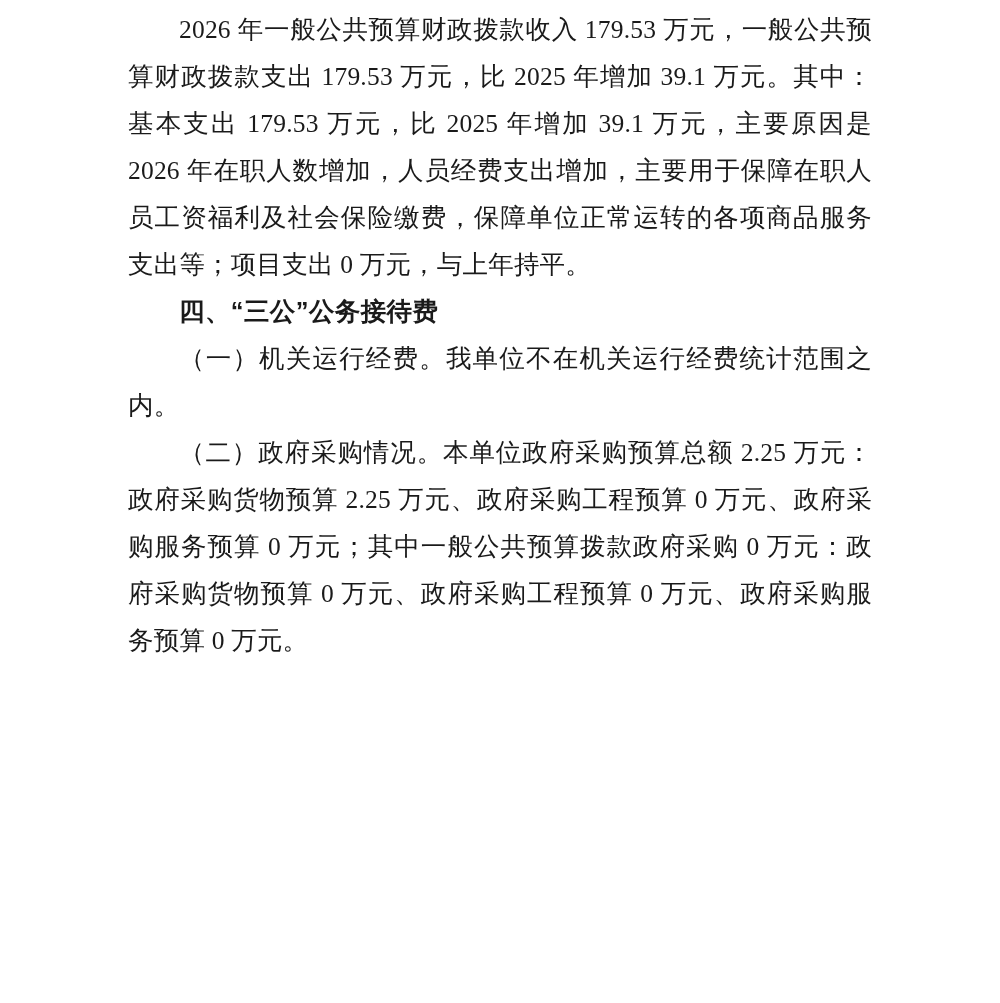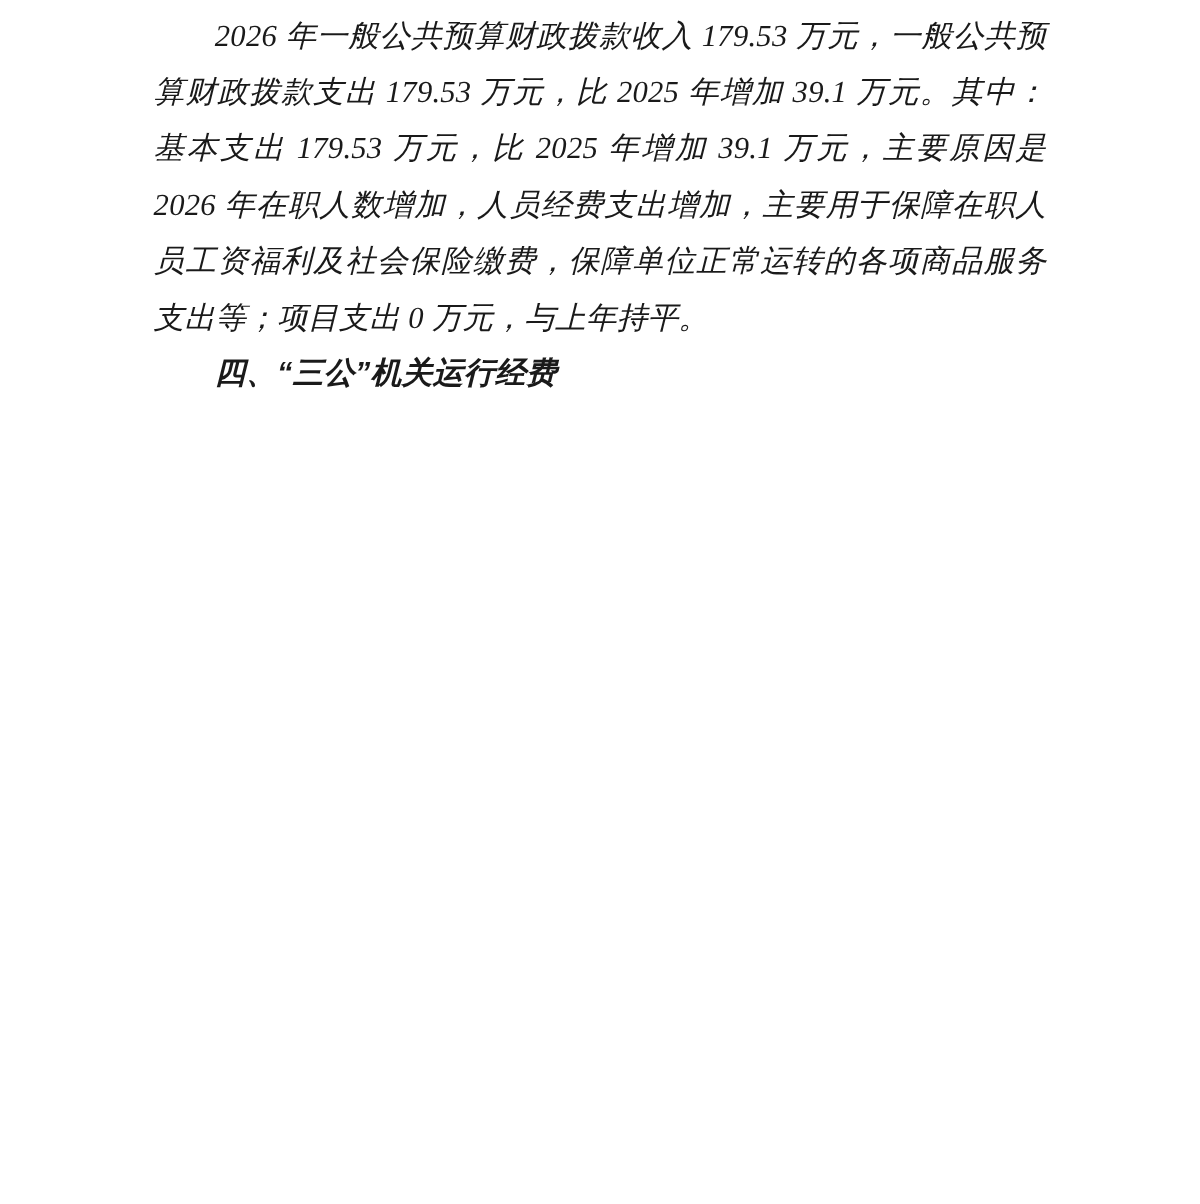--- a/index.html
+++ b/index.html
@@ -20,7 +20,6 @@
     height: 720px;
     padding: 6px 128px 0 128px;
     background: #fff;
-    font-style: italic;
   }
   .para {
     font-size: 25.5px;

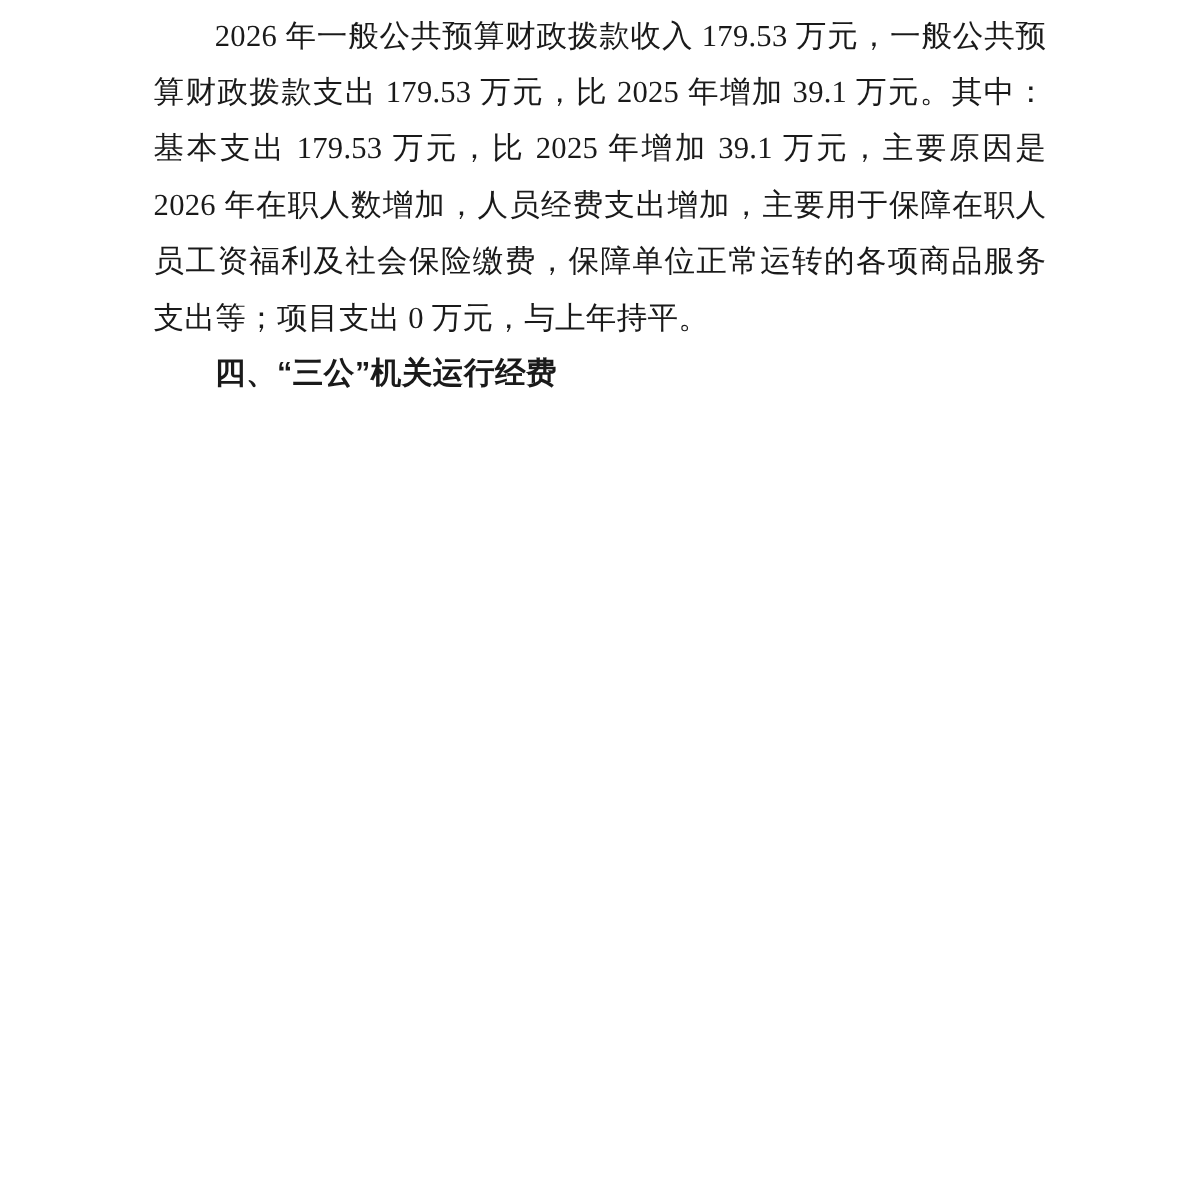--- a/index.html
+++ b/index.html
@@ -48,7 +48,7 @@
   <p class="para">2026 年一般公共预算财政拨款收入 179.53 万元，一般公共预算财政拨款支出 179.53 万元，比 2025 年增加 39.1 万元。其中：基本支出 179.53 万元，比 2025 年增加 39.1 万元，主要原因是 2026 年在职人数增加，人员经费支出增加，主要用于保障在职人员工资福利及社会保险缴费，保障单位正常运转的各项商品服务支出等；项目支出 0 万元，与上年持平。</p>
 
 
-  <h2 class="heading">四、“三公”机关运行经费</h2>
+  <h2 class="heading">四、“三公”公务接待费</h2>
 
 
 

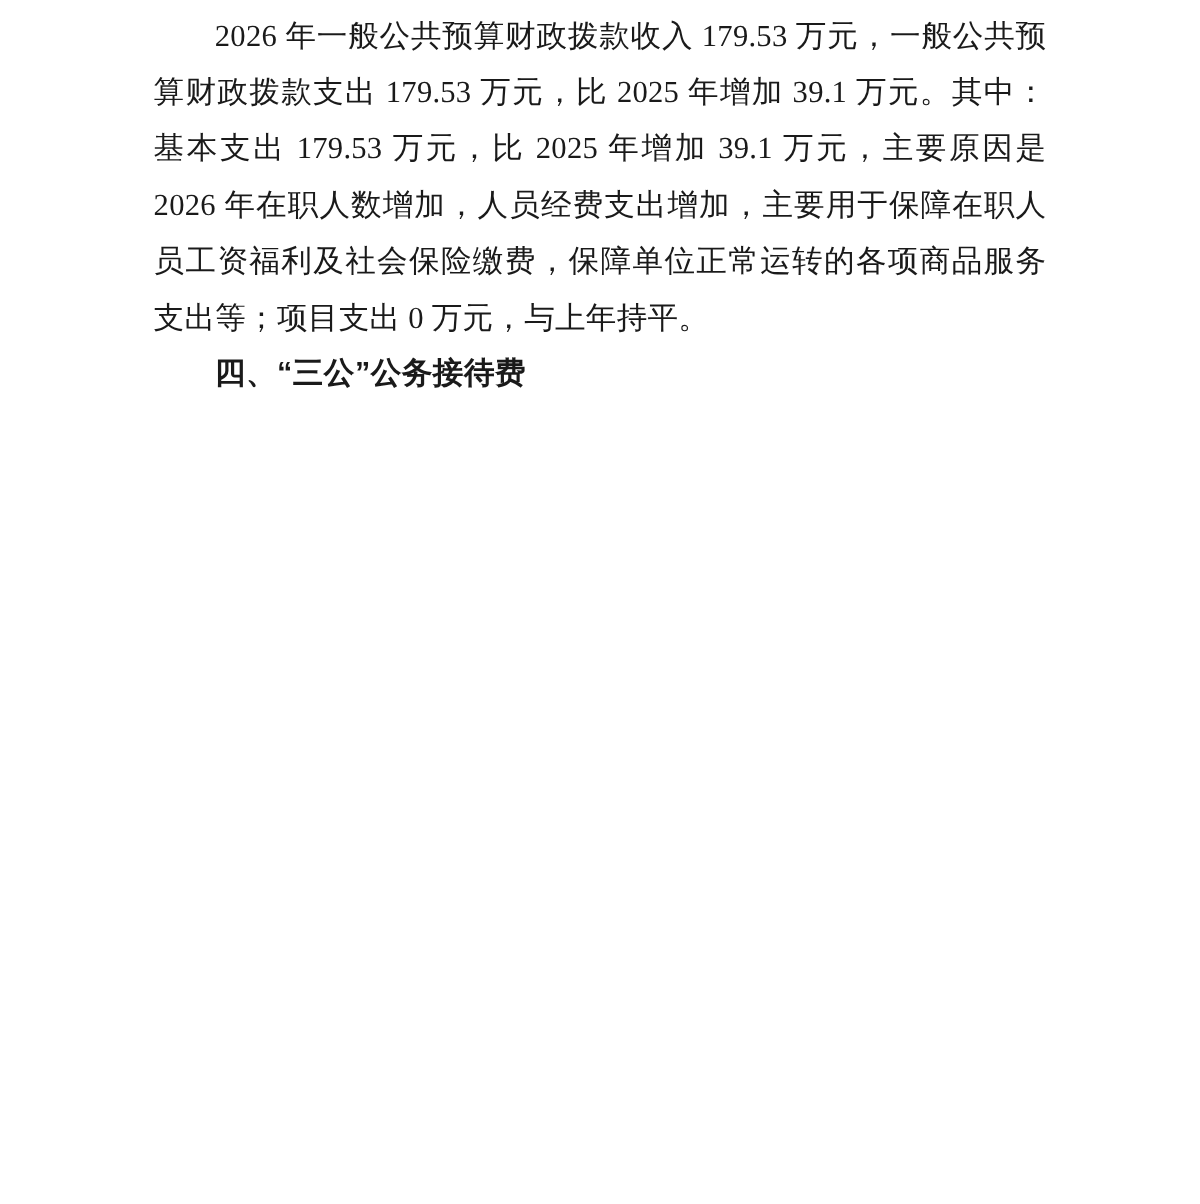--- a/index.html
+++ b/index.html
@@ -52,6 +52,7 @@
 
 
 
+  <p class="para">（一）机关运行经费。我单位不在机关运行经费统计范围之内。</p>
 
 
 </div>

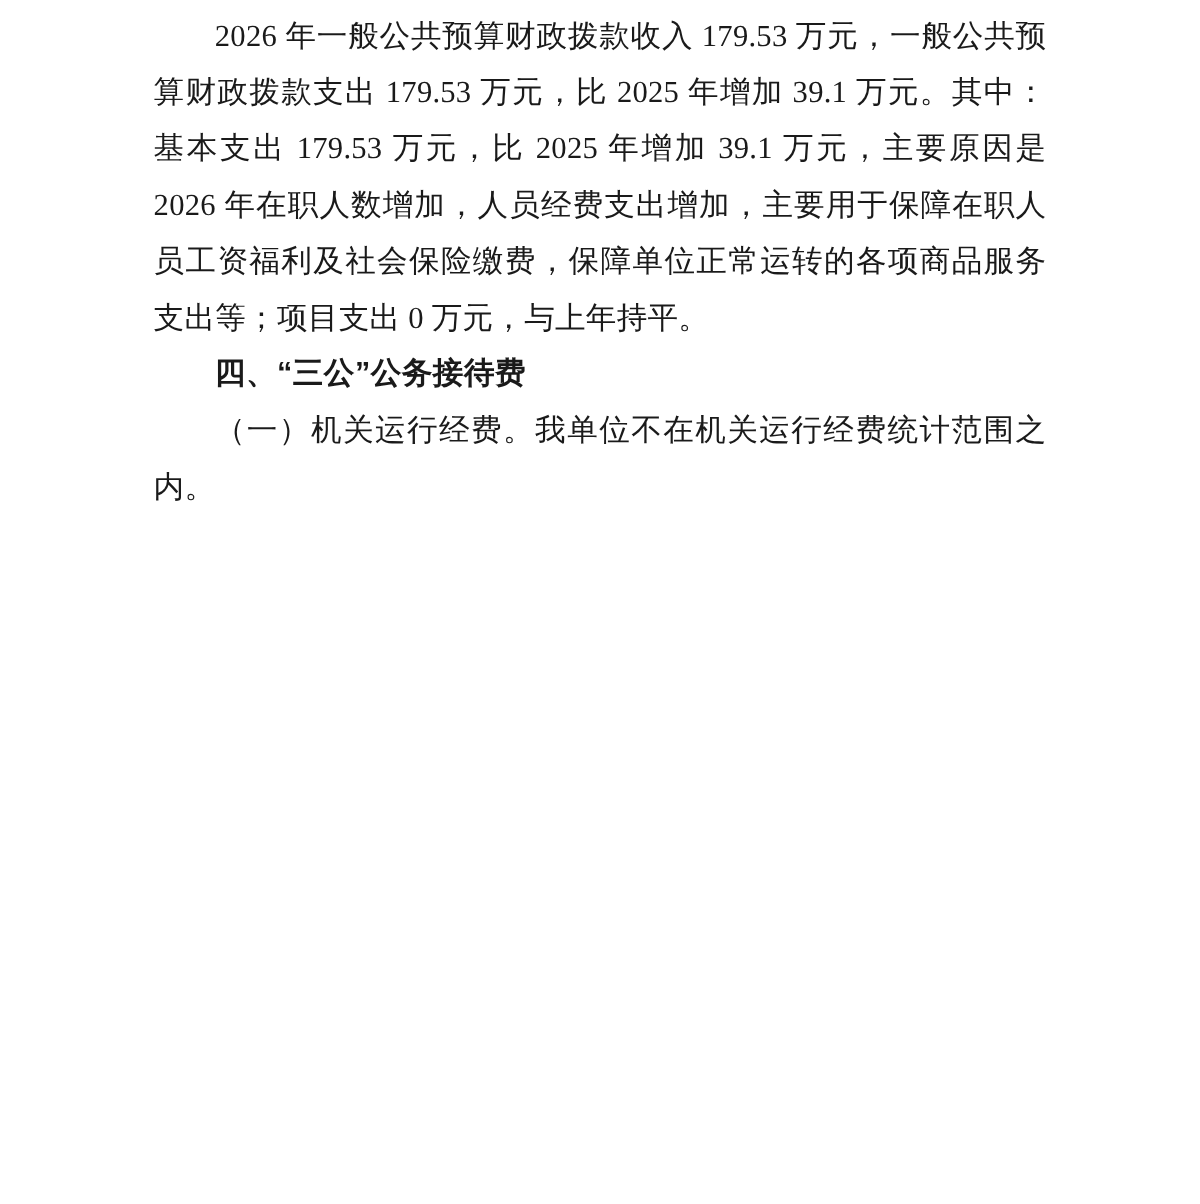--- a/index.html
+++ b/index.html
@@ -54,6 +54,7 @@
 
   <p class="para">（一）机关运行经费。我单位不在机关运行经费统计范围之内。</p>
 
+  <p class="para">（二）政府采购情况。本单位政府采购预算总额 2.25 万元：政府采购货物预算 2.25 万元、政府采购工程预算 0 万元、政府采购服务预算 0 万元；其中一般公共预算拨款政府采购 0 万元：政府采购货物预算 0 万元、政府采购工程预算 0 万元、政府采购服务预算 0 万元。</p>
 
 </div>
 

